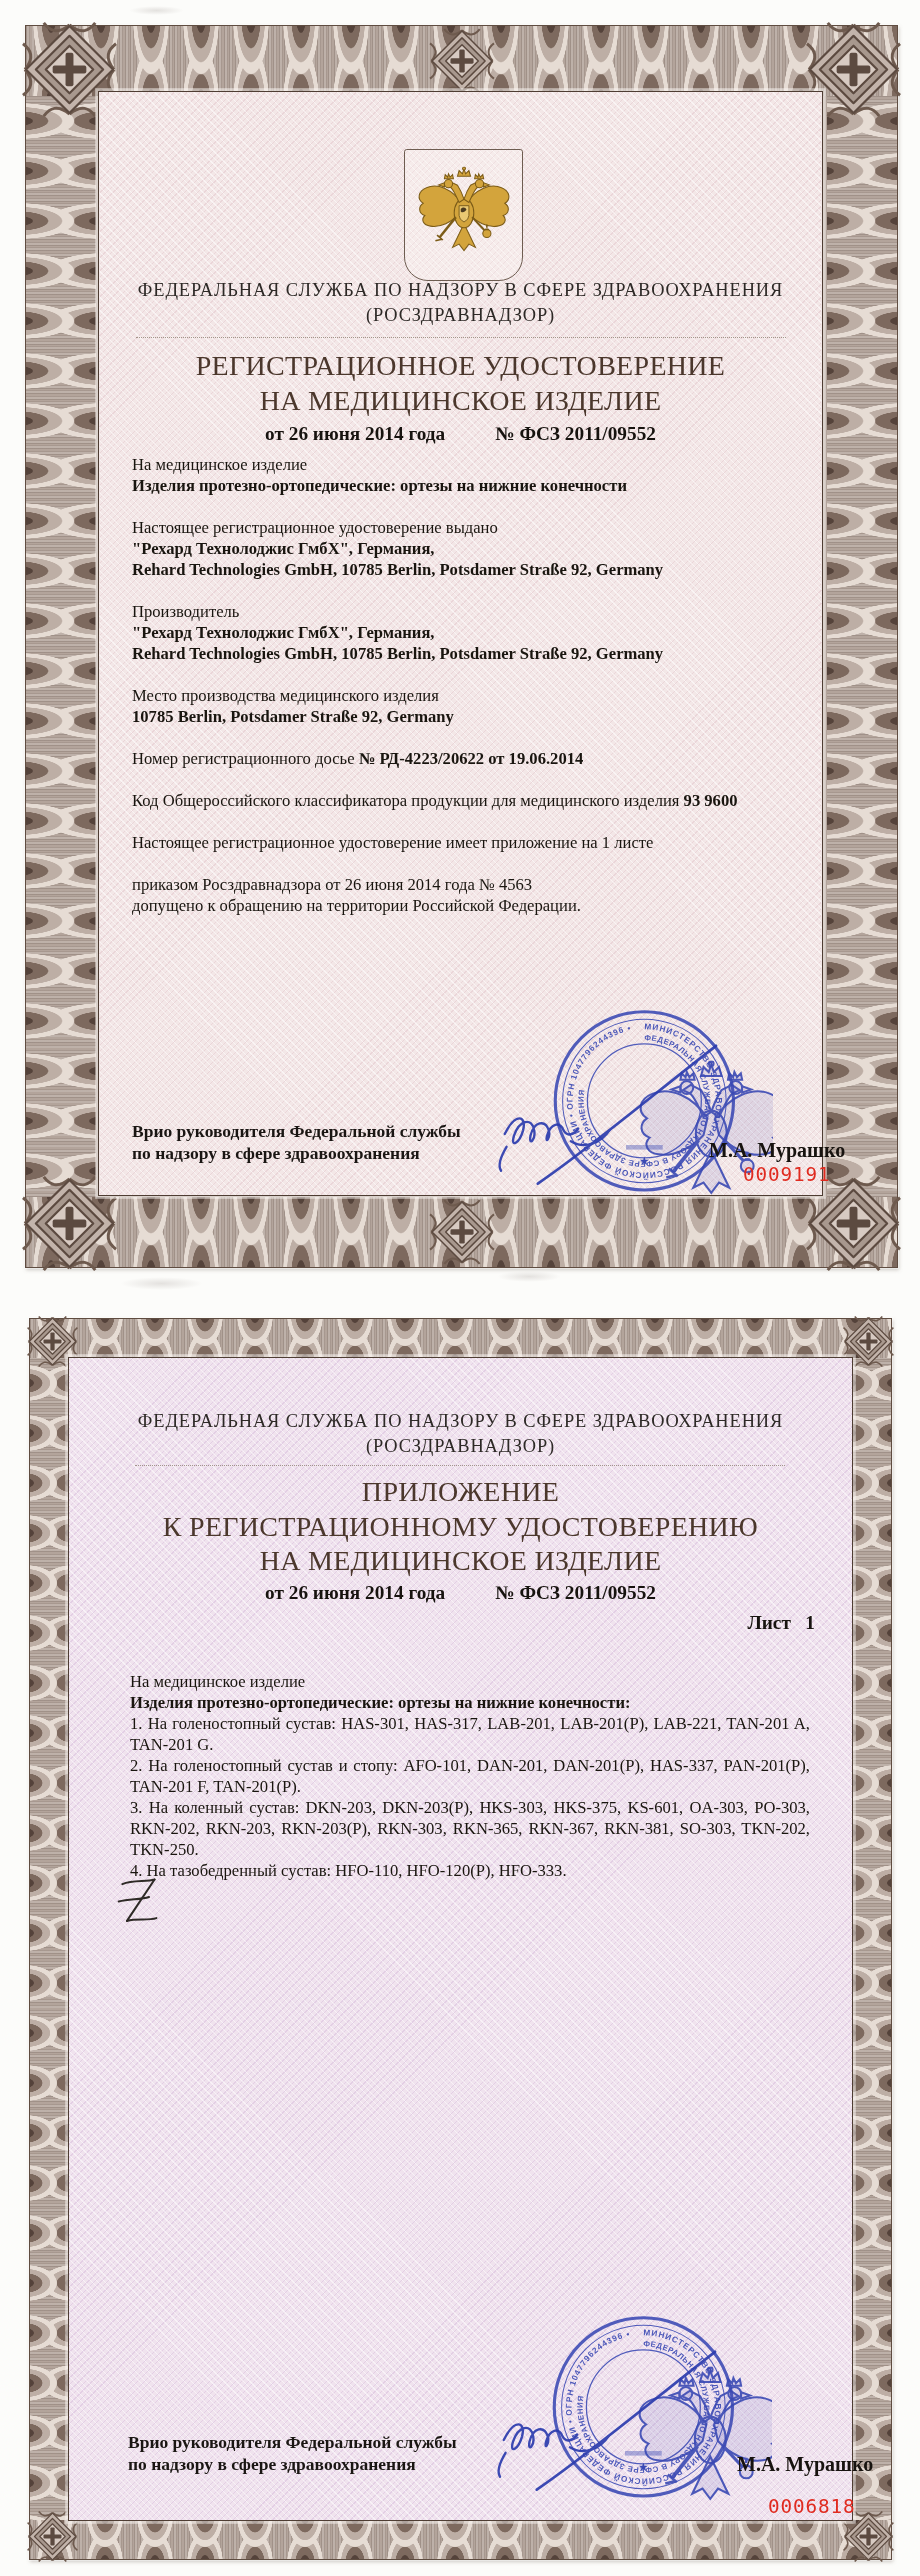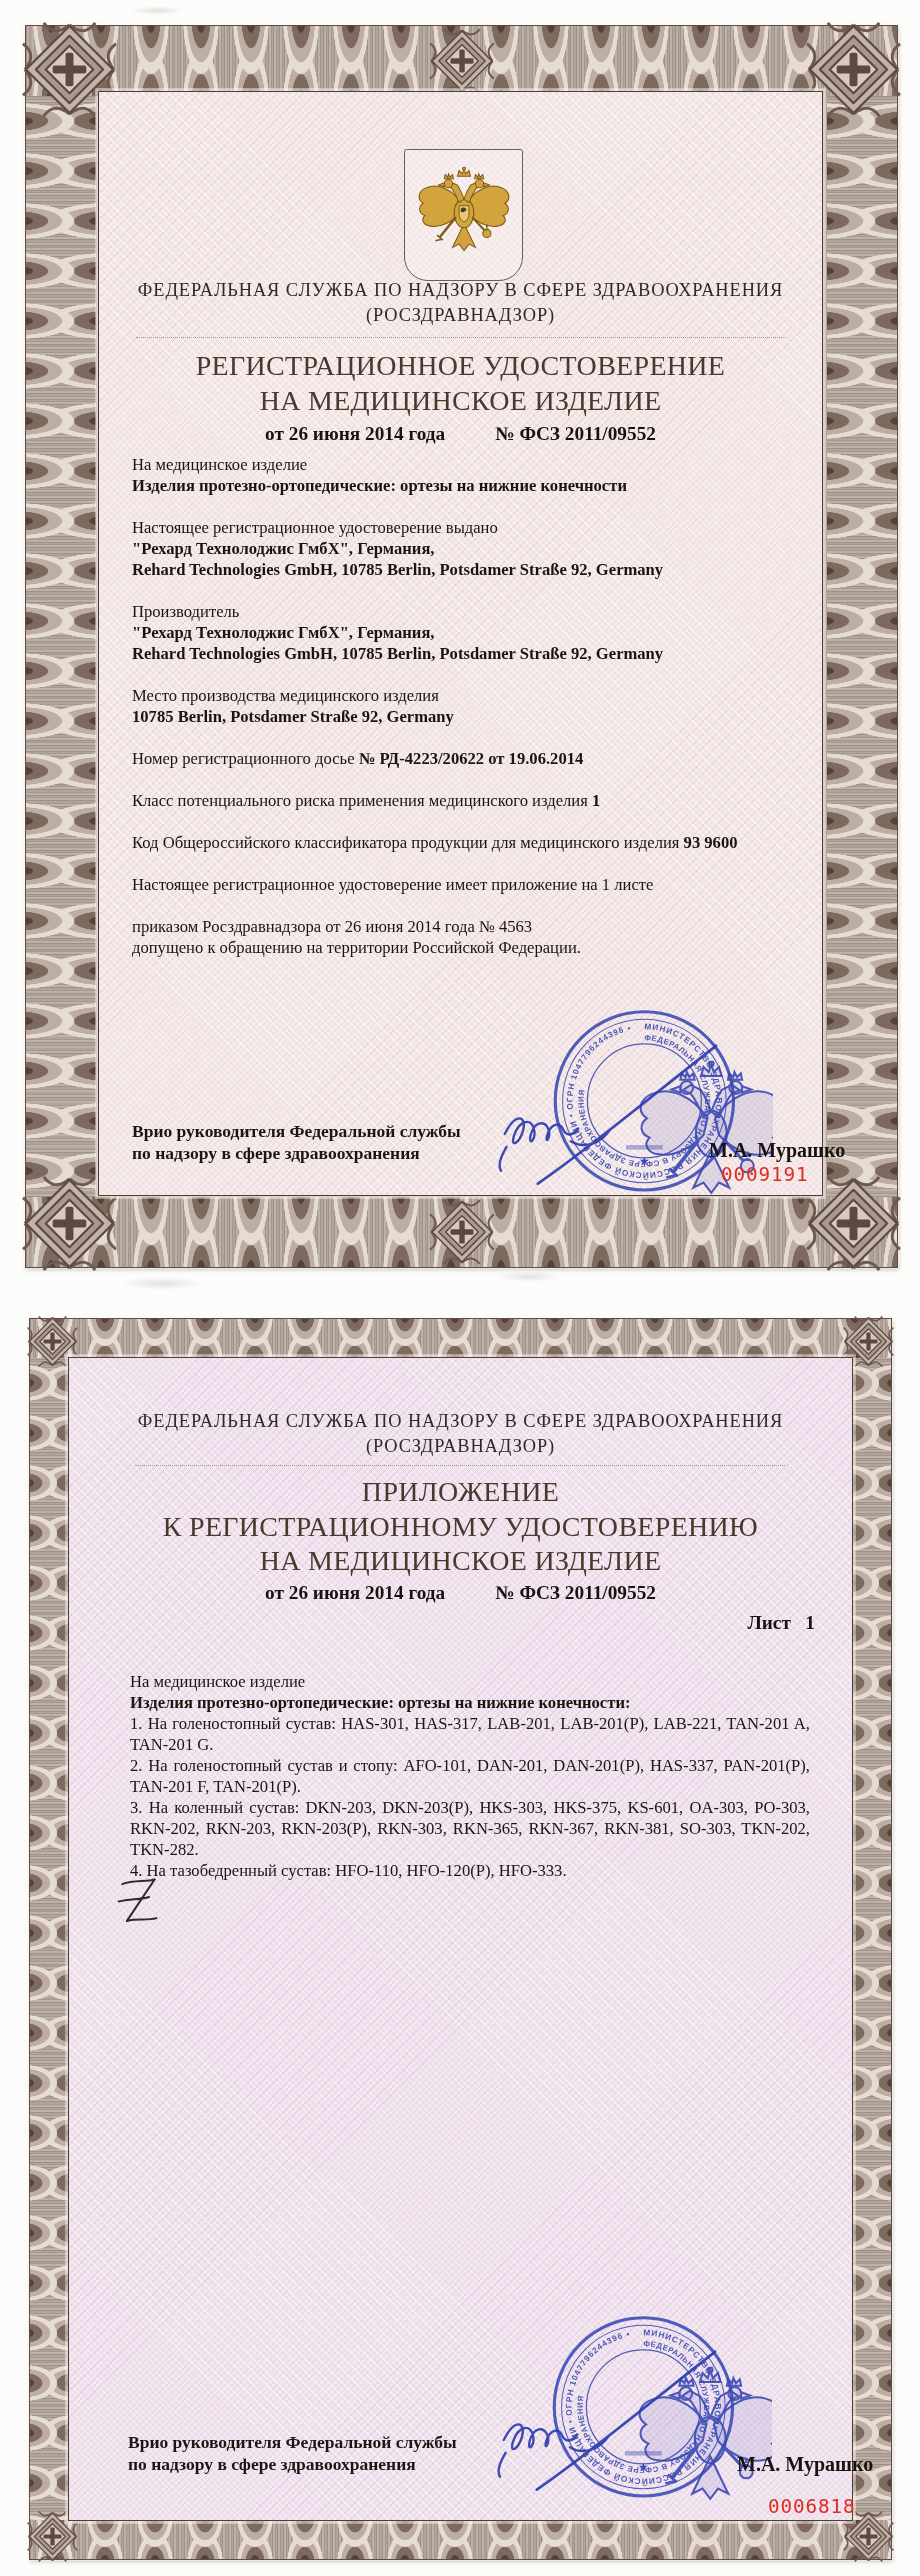--- a/index.html
+++ b/index.html
@@ -181,7 +181,6 @@
         <div class="g">Место производства медицинского изделия</div>
         <div class="b">10785 Berlin, Potsdamer Straße 92, Germany</div>
         <div class="g"><span>Номер регистрационного досье </span><span class="b">№ РД-4223/20622 от 19.06.2014</span></div>
-        <div class="g"><span>Класс потенциального риска применения медицинского изделия </span><span class="b">1</span></div>
         <div class="g"><span>Код Общероссийского классификатора продукции для медицинского изделия </span><span class="b">93 9600</span></div>
         <div class="g">Настоящее регистрационное удостоверение имеет приложение на 1 листе</div>
         <div class="g">приказом Росздравнадзора от 26 июня 2014 года № 4563</div>

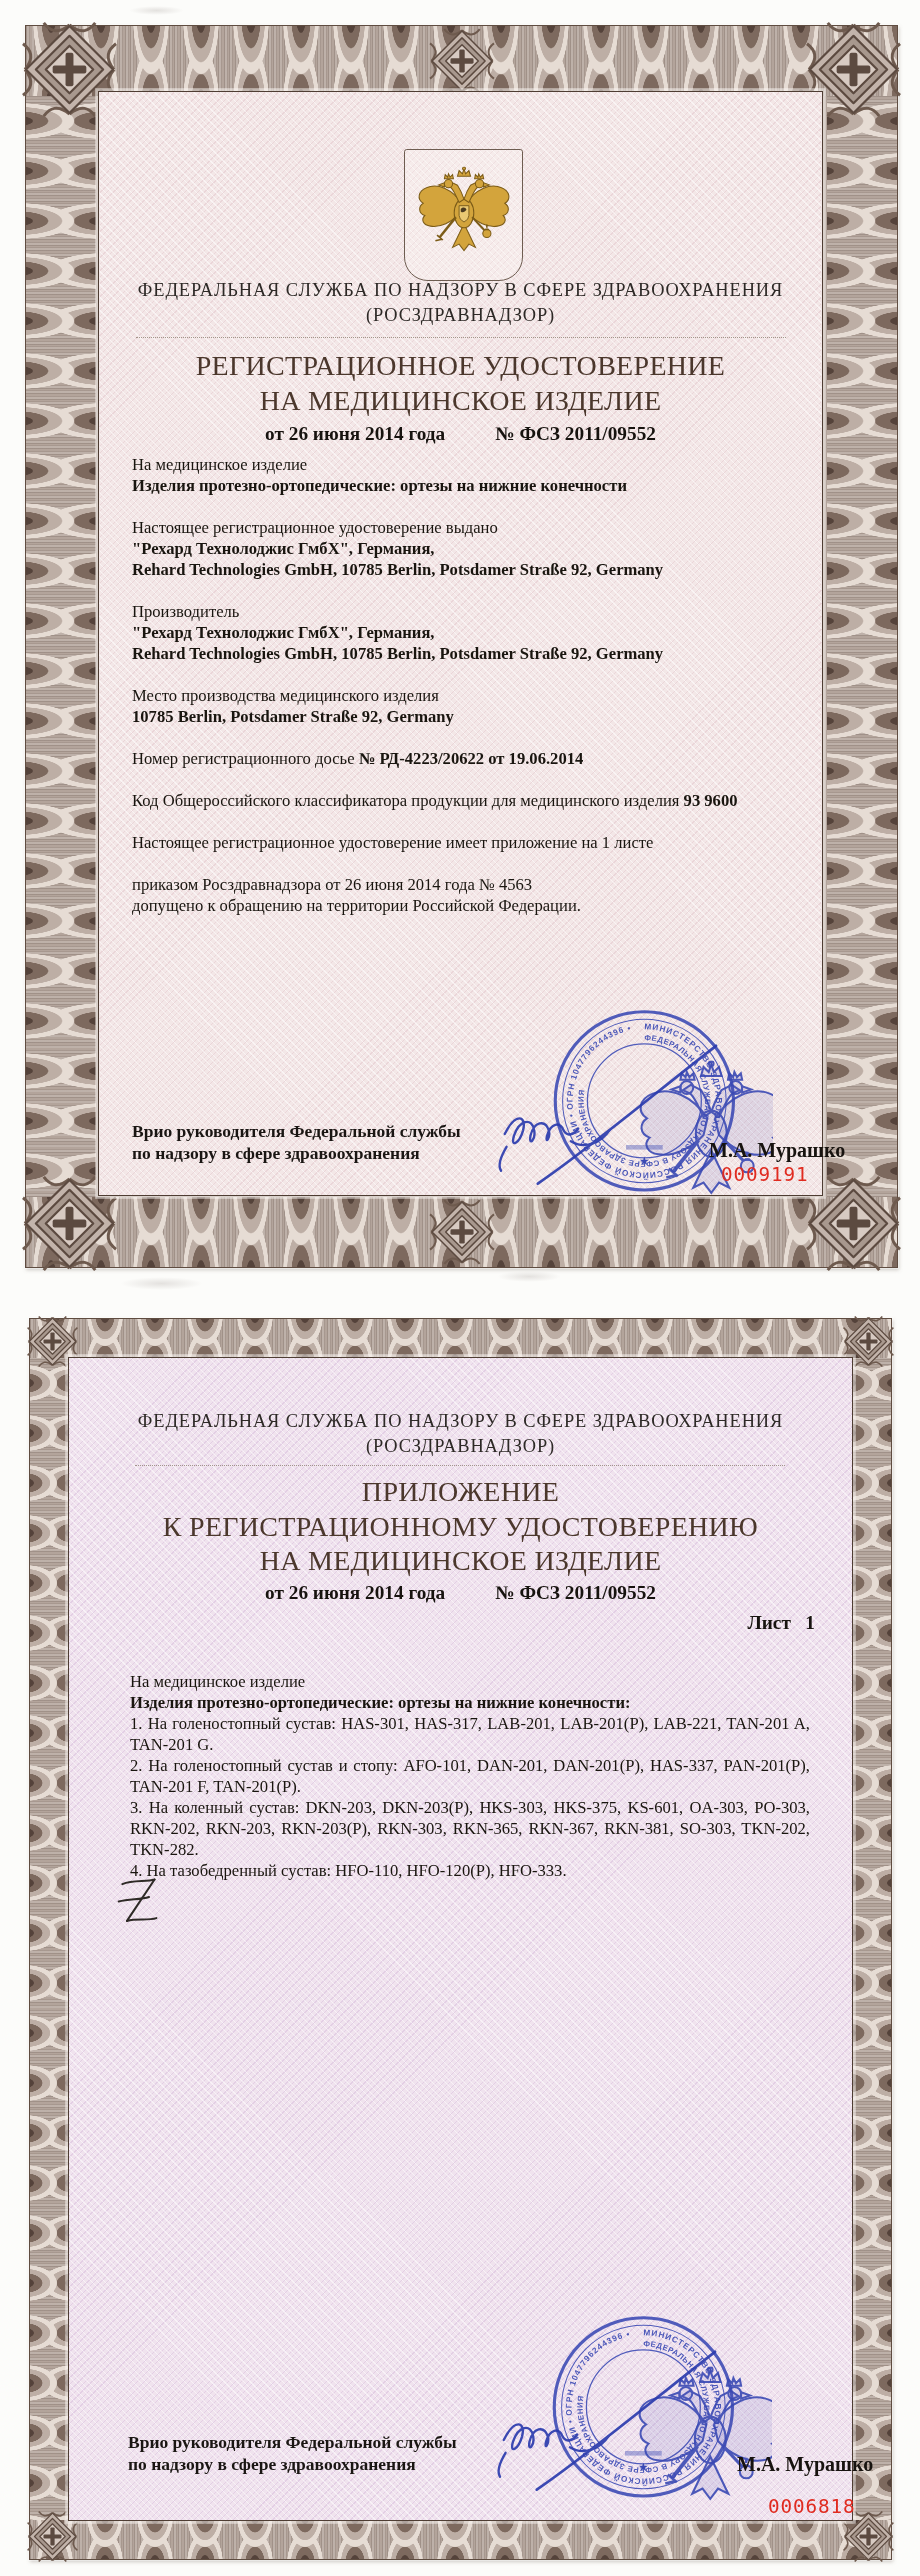--- a/index.html
+++ b/index.html
@@ -220,7 +220,7 @@
       </svg>
 
       <div class="name" style="left:566px;top:1047px">М.А. Мурашко</div>
-      <div class="serial" style="left:622px;top:1071px">0009191</div>
+      <div class="serial" style="left:644px;top:1071px">0009191</div>
     </div>
   </section>
 

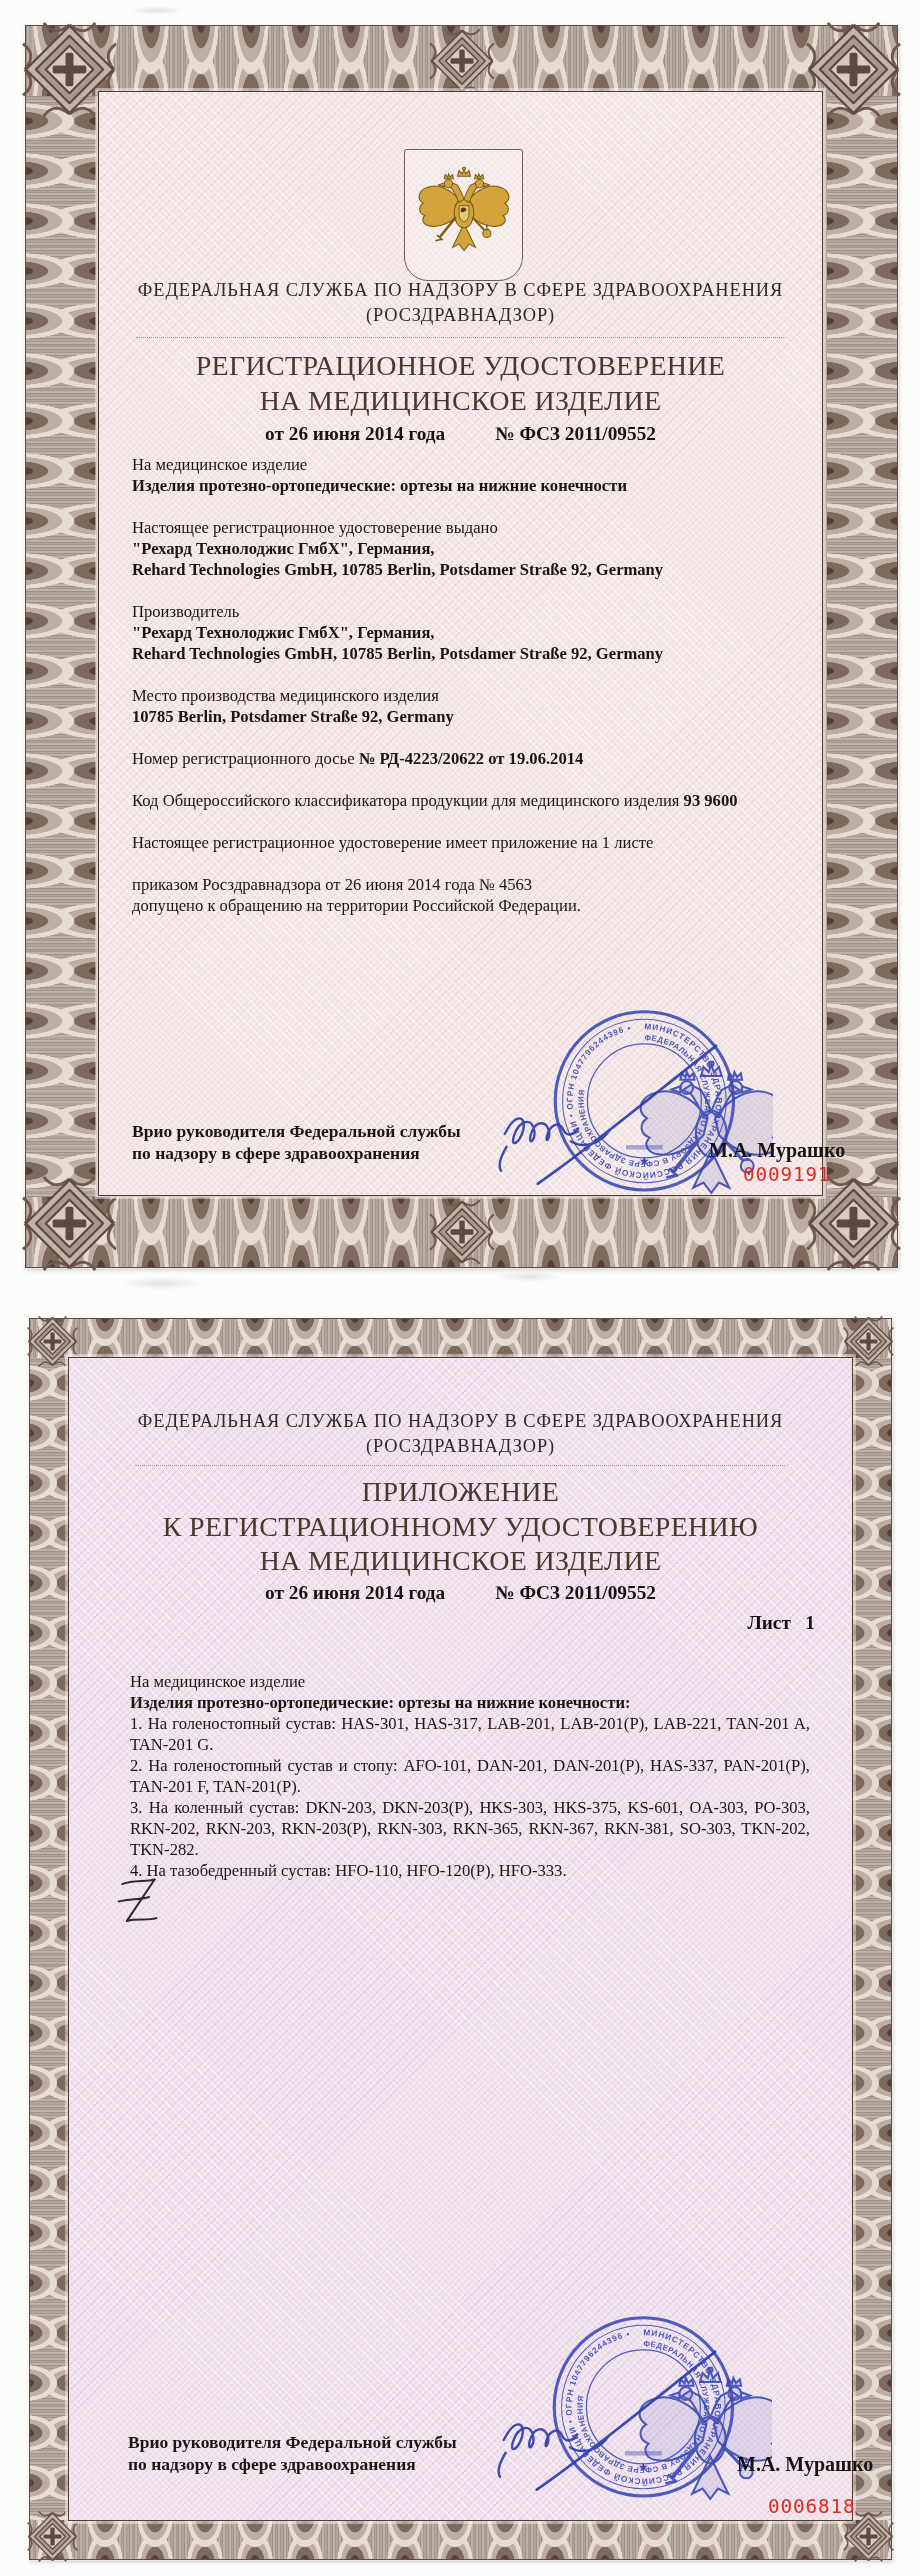--- a/index.html
+++ b/index.html
@@ -270,7 +270,7 @@
         <div>
             <div class="item">1. На голеностопный сустав: HAS-301, HAS-317, LAB-201, LAB-201(P), LAB-221, TAN-201 A, TAN-201 G.</div>
             <div class="item">2. На голеностопный сустав и стопу: AFO-101, DAN-201, DAN-201(P), HAS-337, PAN-201(P), TAN-201 F, TAN-201(P).</div>
-            <div class="item">3. На коленный сустав: DKN-203, DKN-203(P), HKS-303, HKS-375, KS-601, OA-303, PO-303, RKN-202, RKN-203, RKN-203(P), RKN-303, RKN-365, RKN-367, RKN-381, SO-303, TKN-202, TKN-282.</div>
+            <div class="item">3. На коленный сустав: DKN-203, DKN-203(P), HKS-303, HKS-375, KS-601, OA-303, PO-303, RKN-202, RKN-203, RKN-203(P), RKN-303, RKN-365, RKN-367, RKN-381, SO-303, TKN-202, TKN-250.</div>
             <div class="item">4. На тазобедренный сустав: HFO-110, HFO-120(P), HFO-333.</div>
           </div>
       </div>

